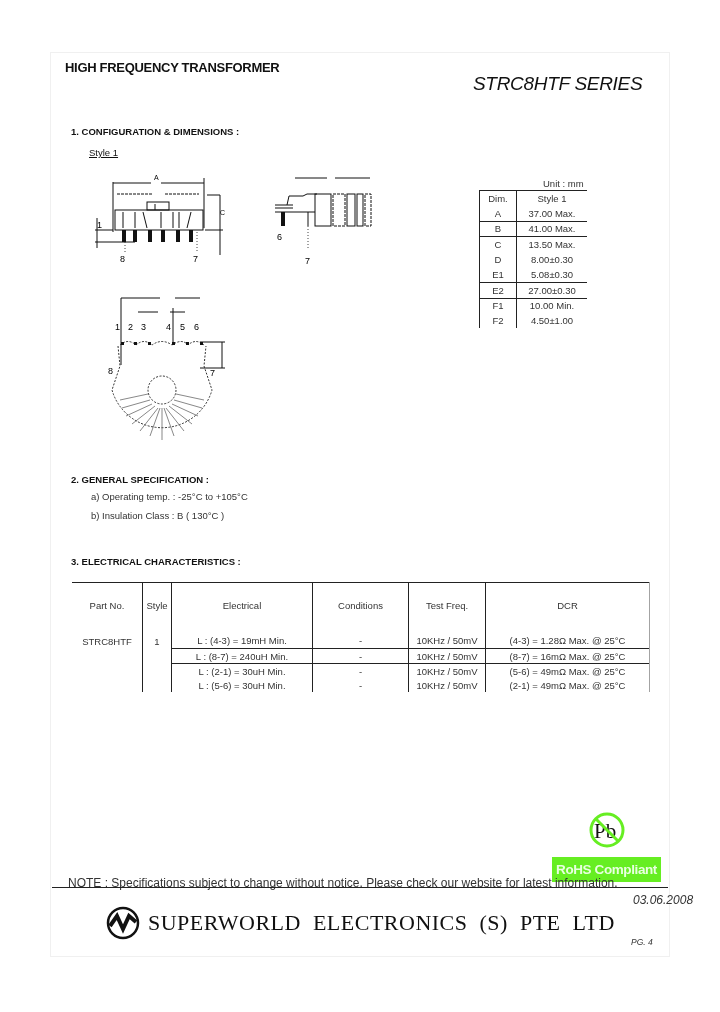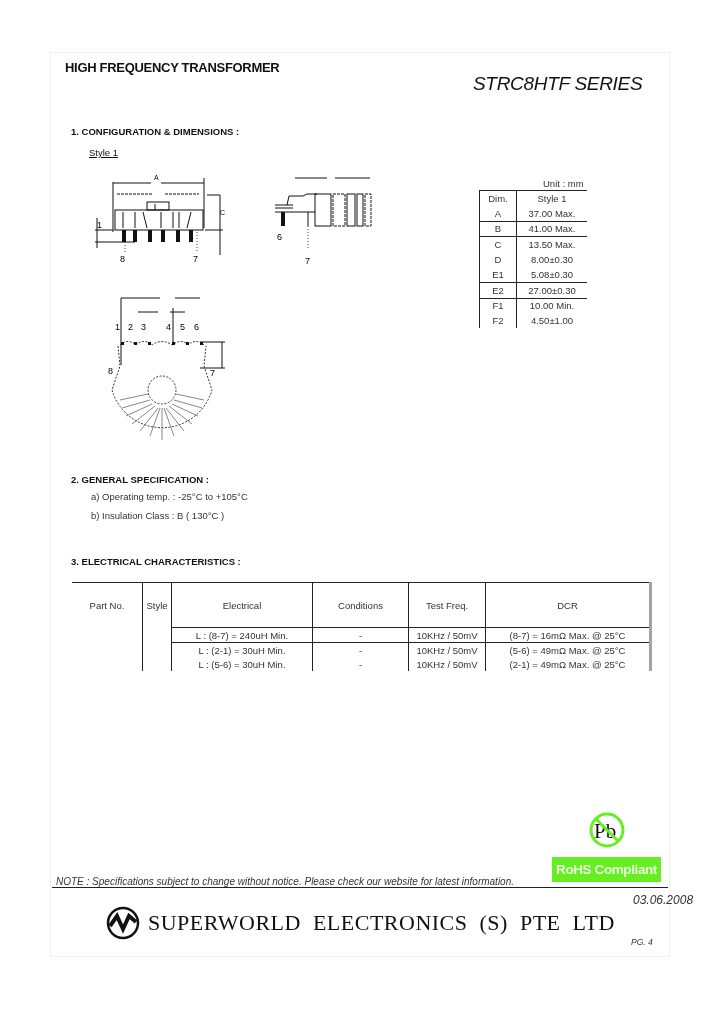--- a/index.html
+++ b/index.html
@@ -27,7 +27,7 @@
   table.elec tr.hdr td { height: 44px; border-top: 1px solid #222; }
   table.elec tr.r0 td { height: 19px; vertical-align: bottom; padding-bottom: 2px; }
   table.elec td.b { border-left: 1px solid #222; }
-  table.elec td.r { border-right: 3px solid #a3a3a3; }
+  table.elec td.r { border-right: 1px solid #a3a3a3; }
   table.elec tr.line td.lc { border-top: 1px solid #222; }
   .note { left: 56px; top: 876px; font-size: 10px; font-style: italic; color: #333; }
   .hr { left: 52px; top: 887px; width: 616px; height: 1px; background: #222; }

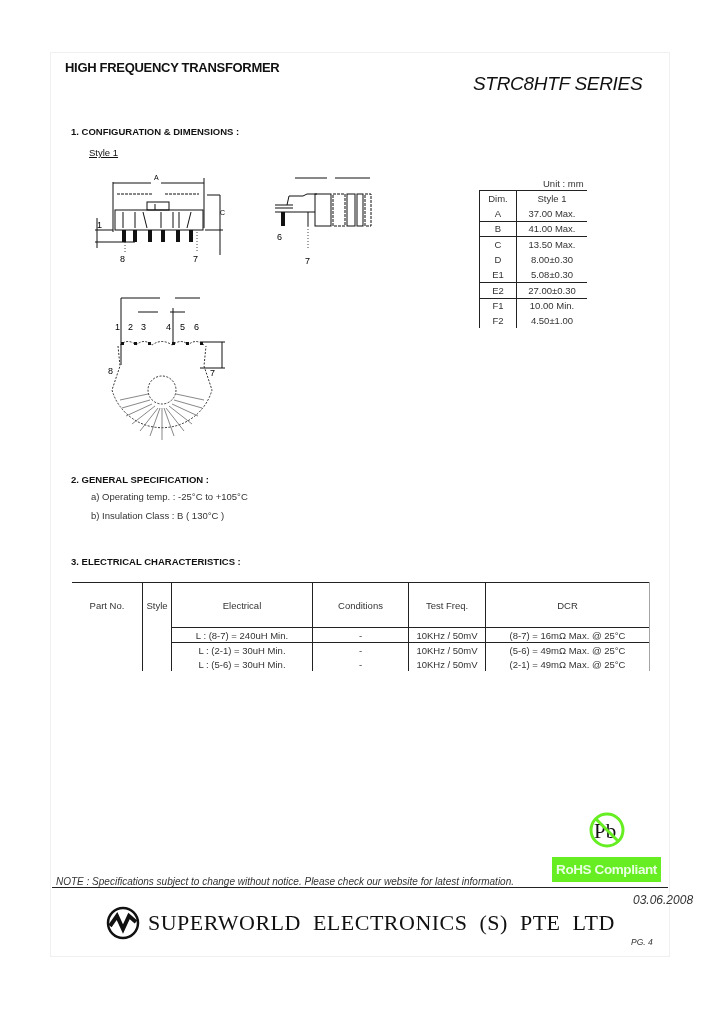--- a/index.html
+++ b/index.html
@@ -225,6 +225,14 @@
     <td class="b" style="width:76px;">Test Freq.</td>
     <td class="b r" style="width:163px;">DCR</td>
   </tr>
+  <tr class="r0">
+    <td>STRC8HTF</td>
+    <td class="b">1</td>
+    <td class="b">L : (4-3) = 19mH Min.</td>
+    <td class="b">-</td>
+    <td class="b">10KHz / 50mV</td>
+    <td class="b r">(4-3) = 1.28Ω Max. @ 25°C</td>
+  </tr>
   <tr class="line">
     <td></td>
         <td class="b"></td>

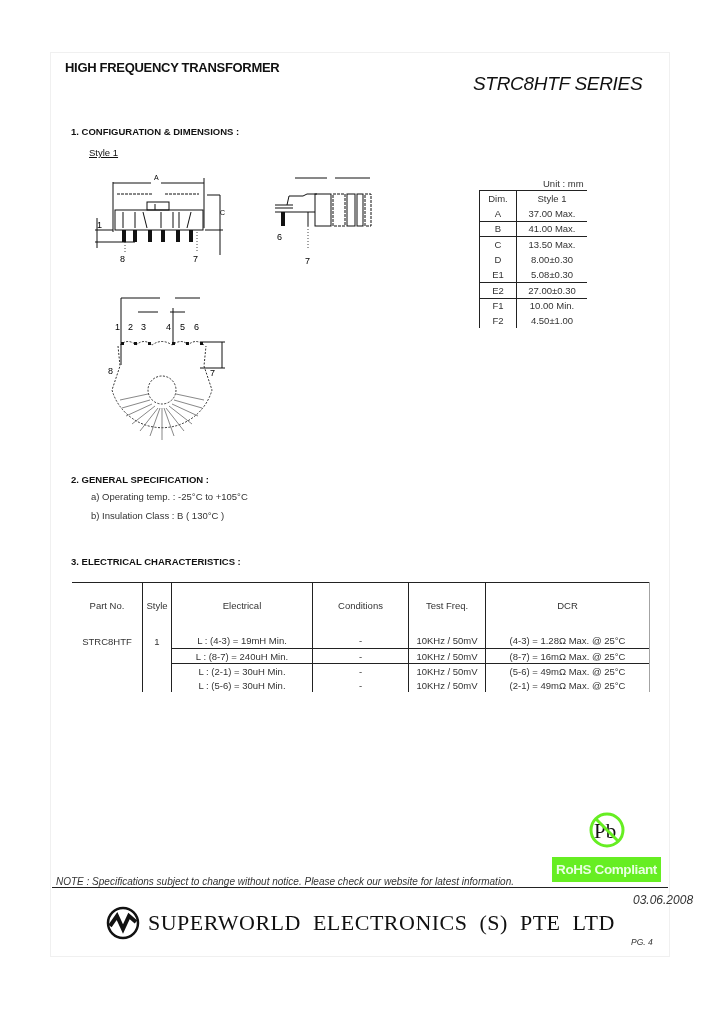--- a/index.html
+++ b/index.html
@@ -29,7 +29,7 @@
   table.elec td.b { border-left: 1px solid #222; }
   table.elec td.r { border-right: 1px solid #a3a3a3; }
   table.elec tr.line td.lc { border-top: 1px solid #222; }
-  .note { left: 56px; top: 876px; font-size: 10px; font-style: italic; color: #333; }
+  .note { left: 68px; top: 876px; font-size: 12px; color: #333; }
   .hr { left: 52px; top: 887px; width: 616px; height: 1px; background: #222; }
   .date { left: 633px; top: 893px; font-size: 12px; font-style: italic; color: #333; }
   .company { left: 148px; top: 910px; font-family: "Liberation Serif", serif; font-size: 22px;

